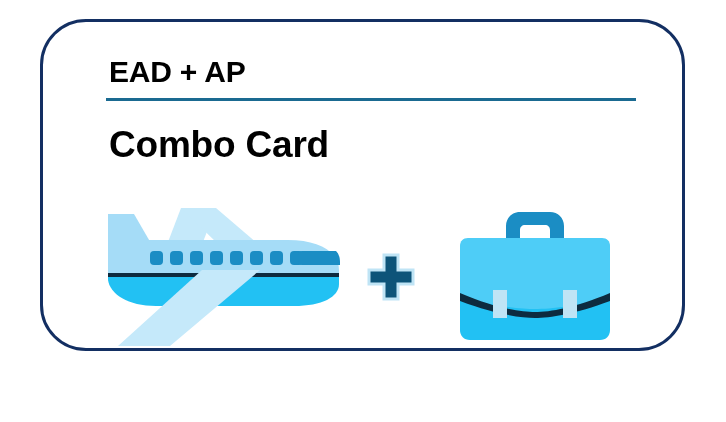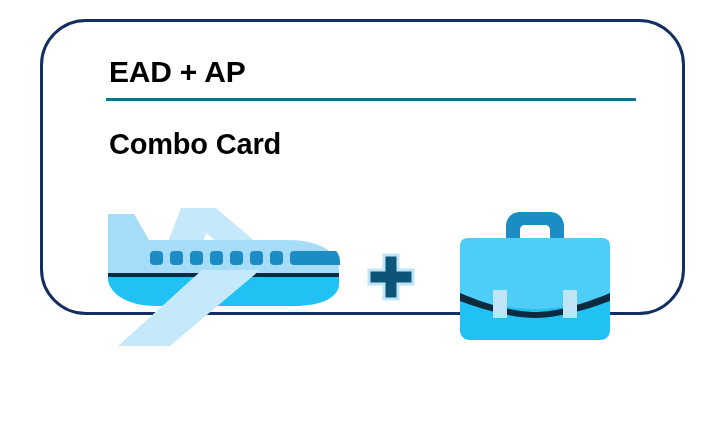--- a/index.html
+++ b/index.html
@@ -28,7 +28,7 @@
     left: 40px;
     top: 19px;
     width: 645px;
-    height: 296px;
+    height: 332px;
     box-sizing: border-box;
     border: 3px solid #132f62;
     border-radius: 46px;

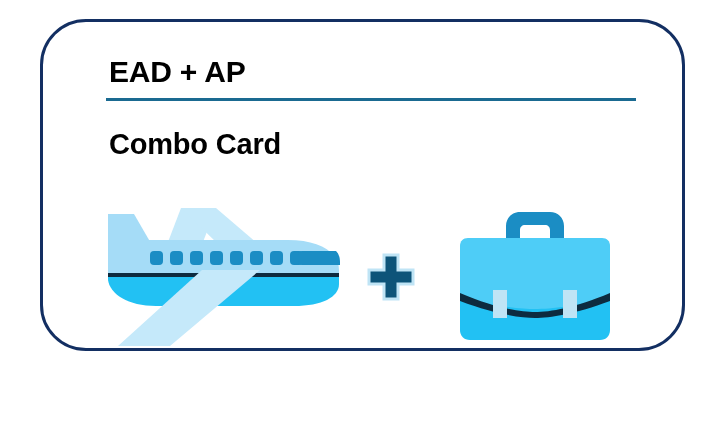--- a/index.html
+++ b/index.html
@@ -61,7 +61,7 @@
   }
 
   .card-subtitle {
-    font-size: 29px;
+    font-size: 37px;
     font-weight: bold;
     color: #000000;
     letter-spacing: -0.2px;

